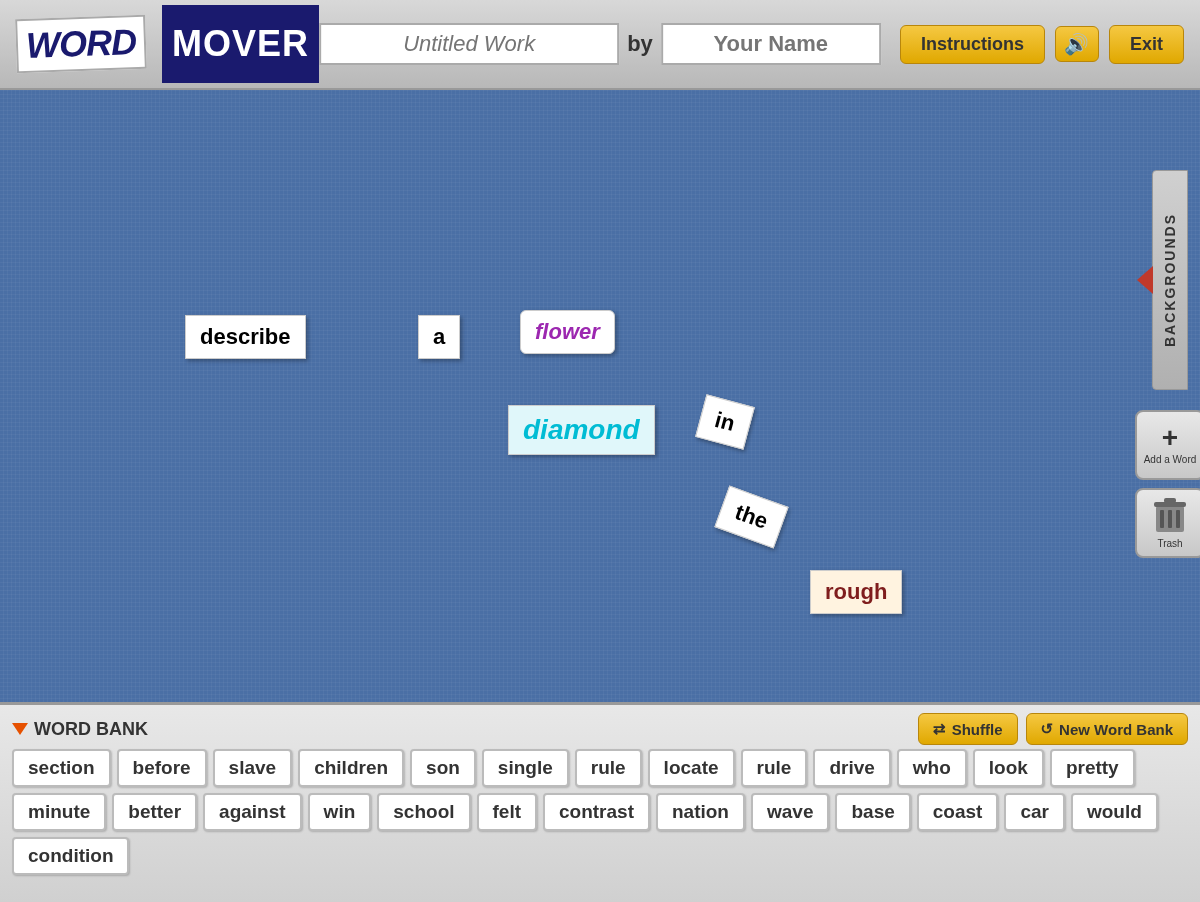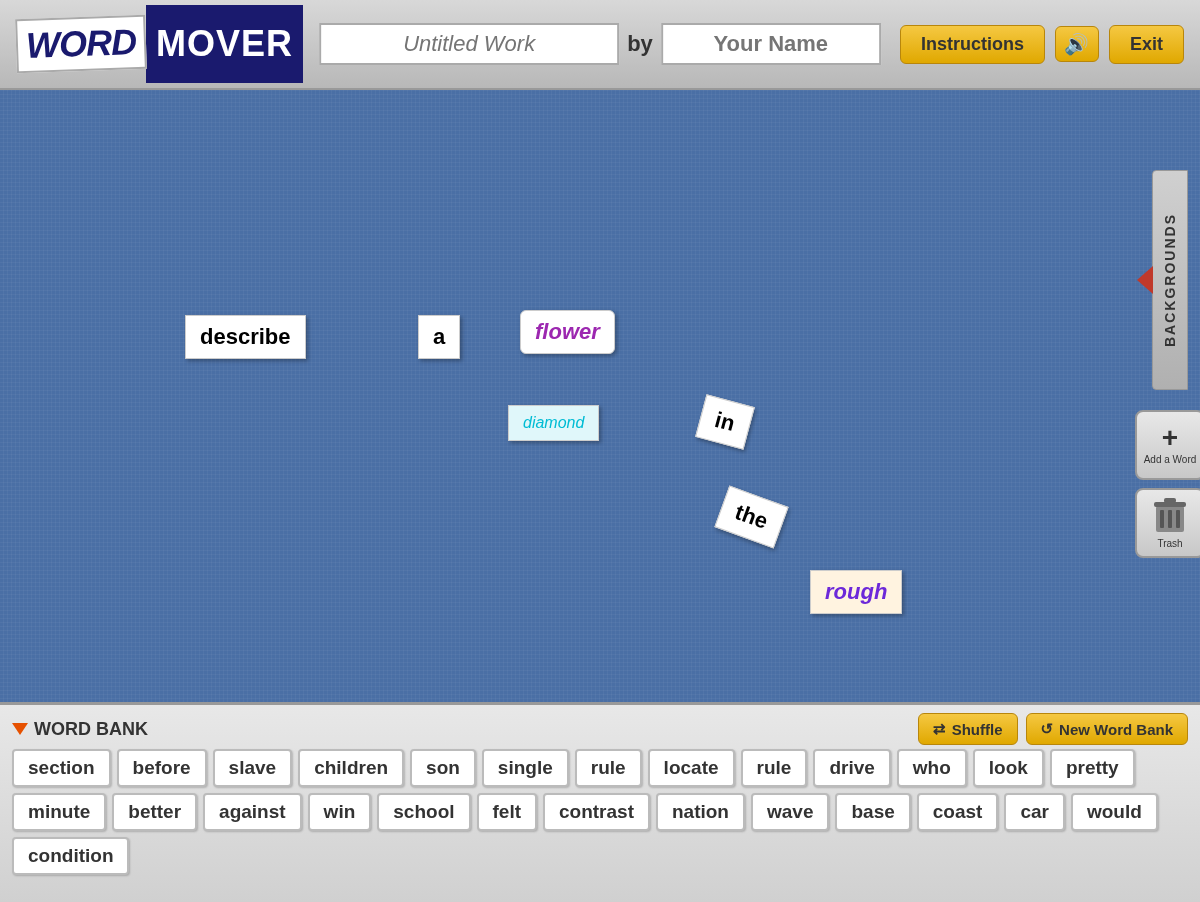--- a/index.html
+++ b/index.html
@@ -49,6 +49,7 @@
       font-weight: 900;
       color: white;
       letter-spacing: 1px;
+      margin-left: 16px;
     }
 
     #title-area {

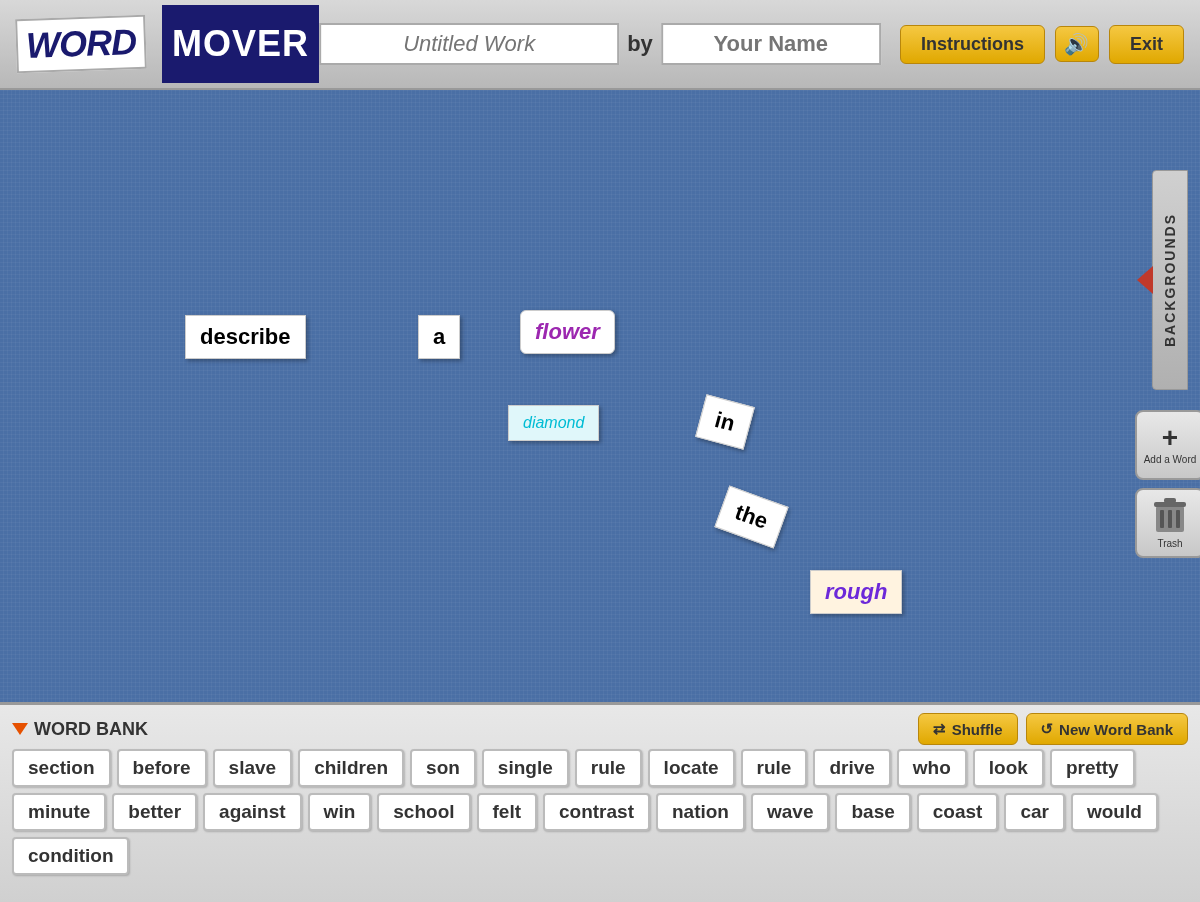--- a/index.html
+++ b/index.html
@@ -260,8 +260,8 @@
     .word-tile.colored-cyan {
       color: #00bcd4;
       font-style: italic;
-      font-weight: normal;
-      font-size: 16px;
+      font-weight: bold;
+      font-size: 28px;
       background: #e0f7fa;
     }
 

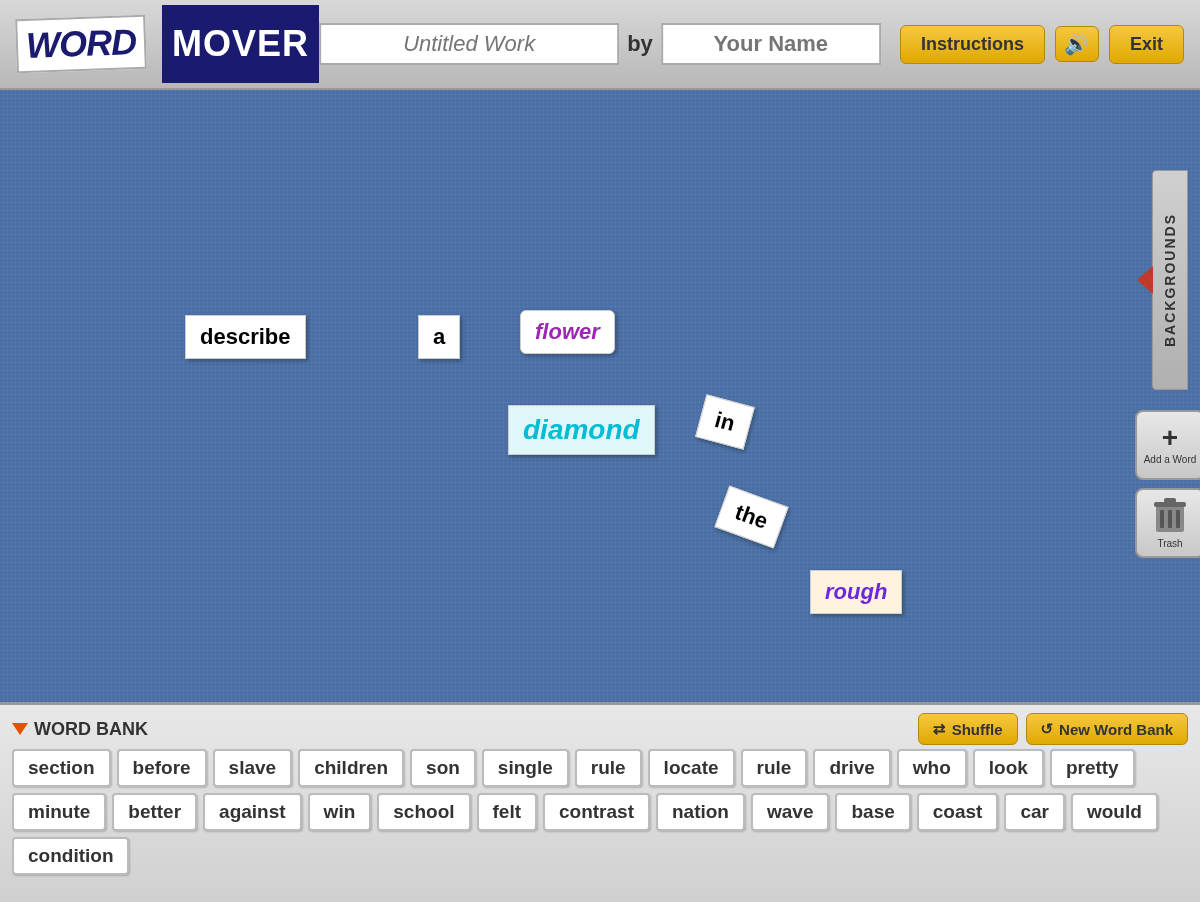--- a/index.html
+++ b/index.html
@@ -271,9 +271,8 @@
     }
 
     .word-tile.colored-orange {
-      color: #6d28d9;
+      color: #7f1d1d;
       background: #fff3e0;
-      font-style: italic;
     }
 
     

